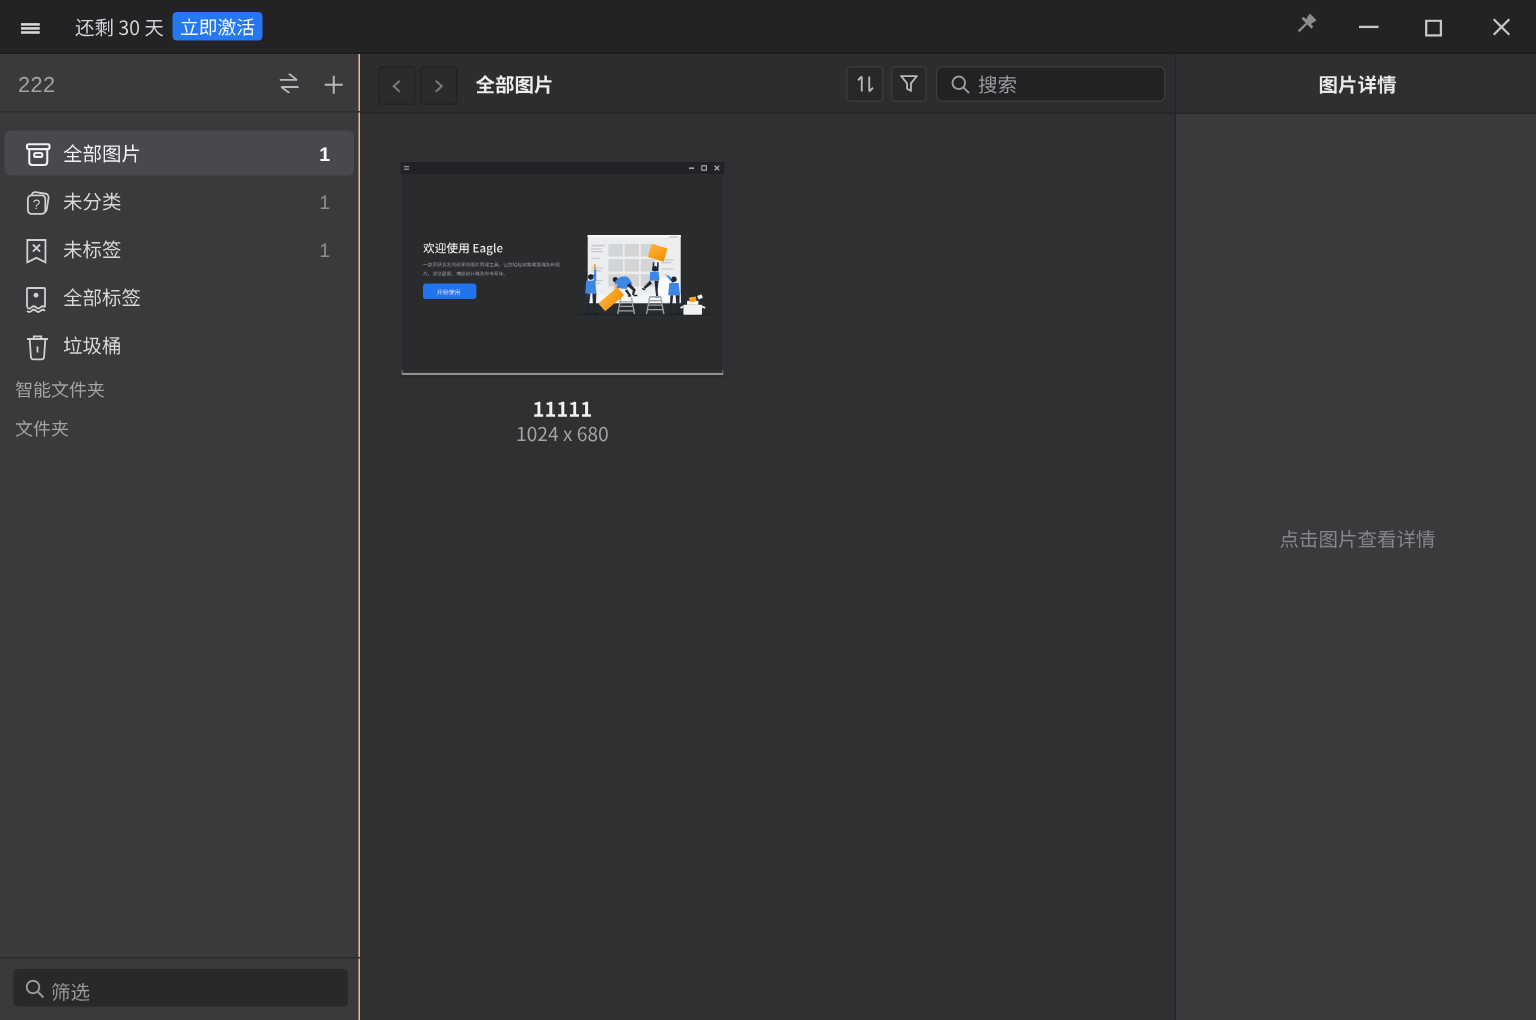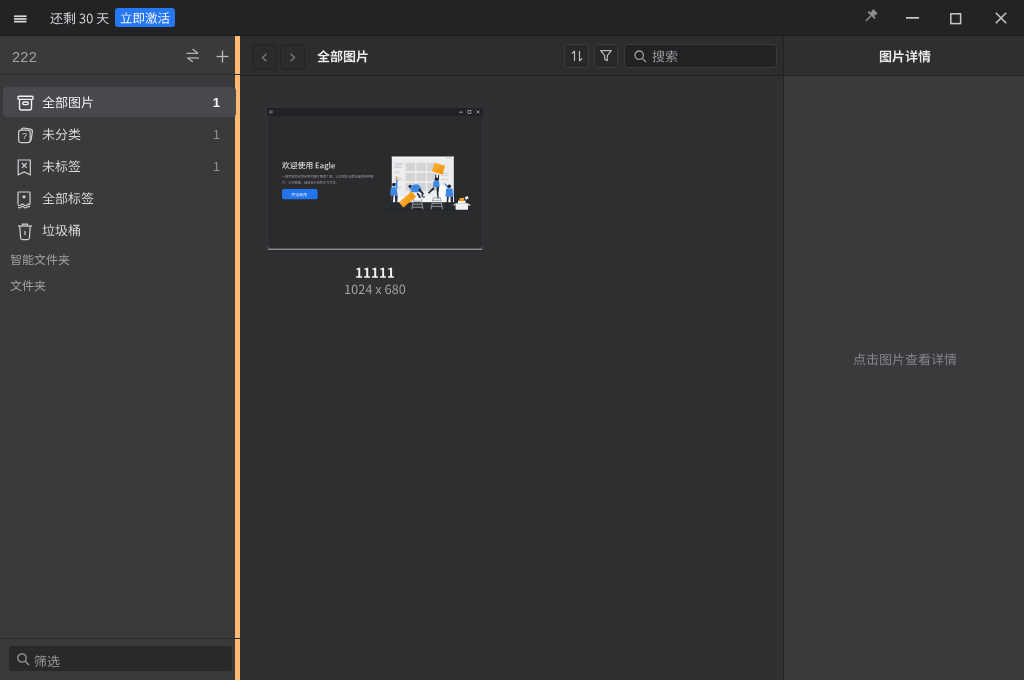--- a/index.html
+++ b/index.html
@@ -44,7 +44,7 @@
       </g>
     </svg>
 </div>
-<div class="abs" style="left:0;top:36px;width:240px;height:644px;background:#3a3a3c;border-right:5px solid #fdba74;box-sizing:border-box">
+<div class="abs" style="left:0;top:36px;width:240px;height:644px;background:#3a3a3c;border-right:1px solid #fdba74;box-sizing:border-box">
 <div class="abs" style="left:0;top:0;width:240px;height:39px;border-bottom:1px solid #2e2e30;box-sizing:border-box"></div>
 <div class="abs" style="left:12px;top:13px;font-size:14.5px;color:#a2a3a5;letter-spacing:0.3px">222</div>
 

